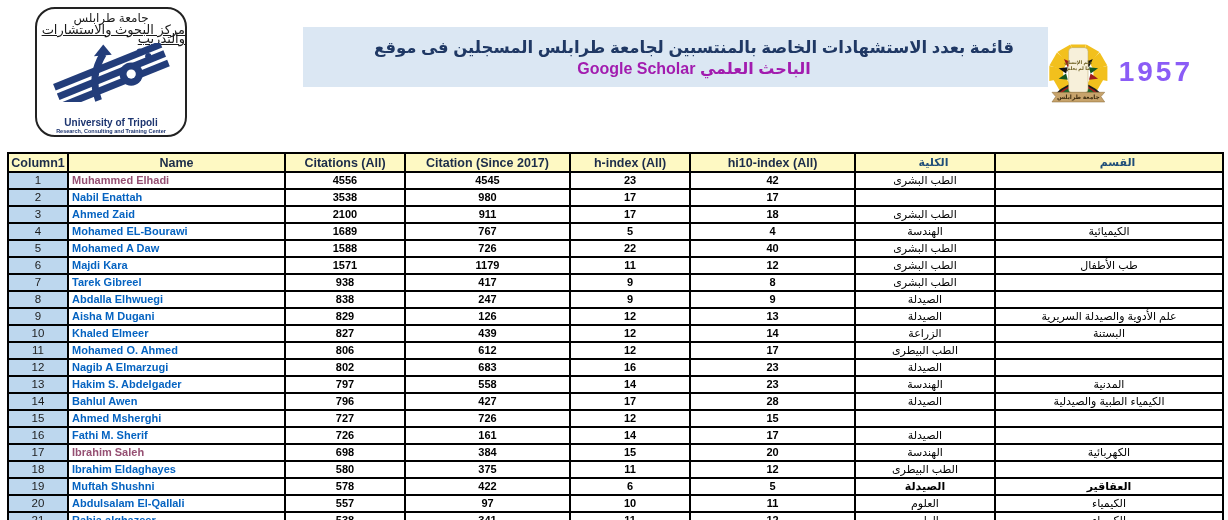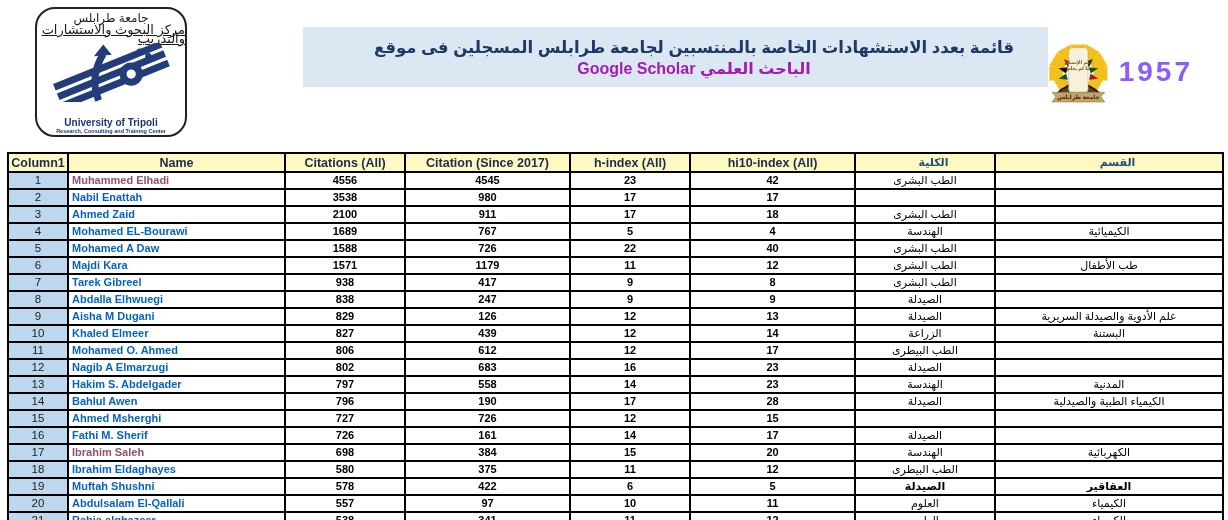--- a/index.html
+++ b/index.html
@@ -302,7 +302,7 @@
           <td class="rank">14</td>
           <td class="name"><a>Bahlul Awen</a></td>
           <td class="citations_all">796</td>
-          <td class="citations_since_2017">190</td>
+          <td class="citations_since_2017">427</td>
           <td class="h_index">17</td>
           <td class="hi10_index">28</td>
           <td class="college" dir="rtl">الصيدلة</td>

